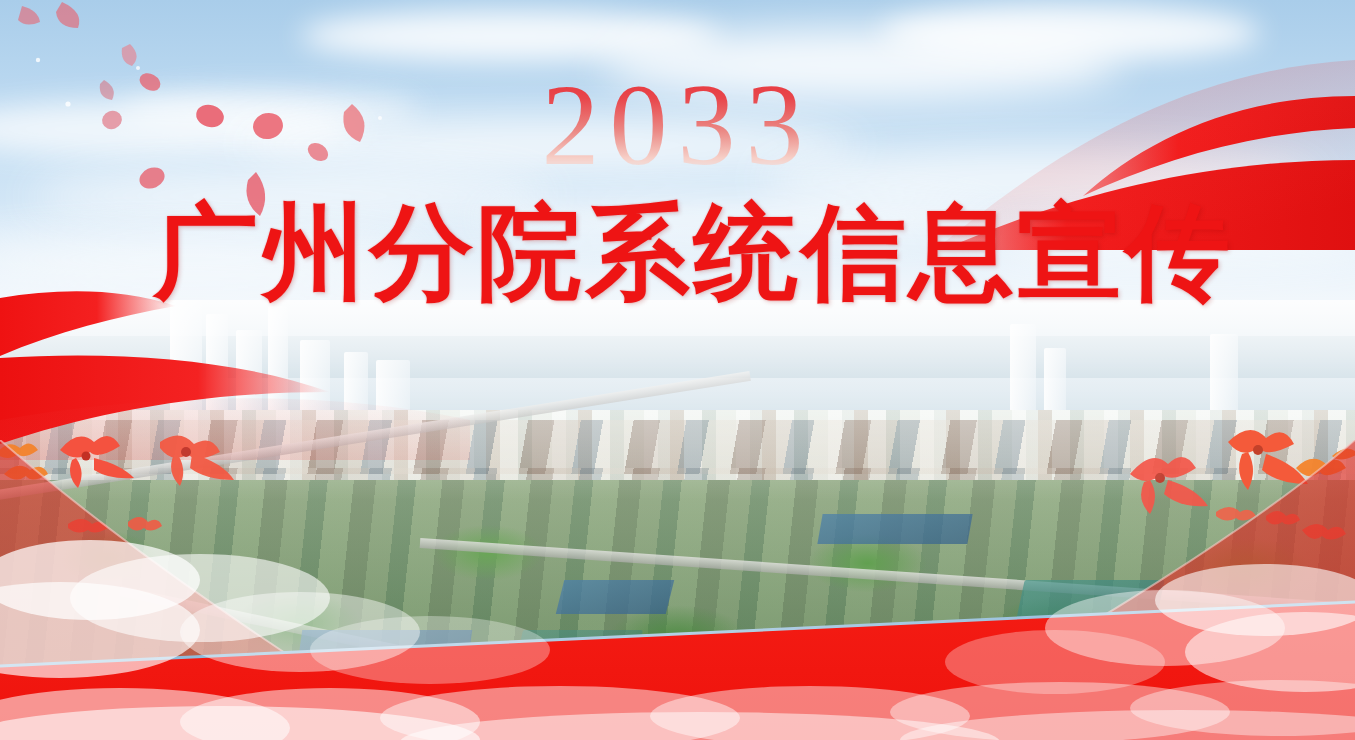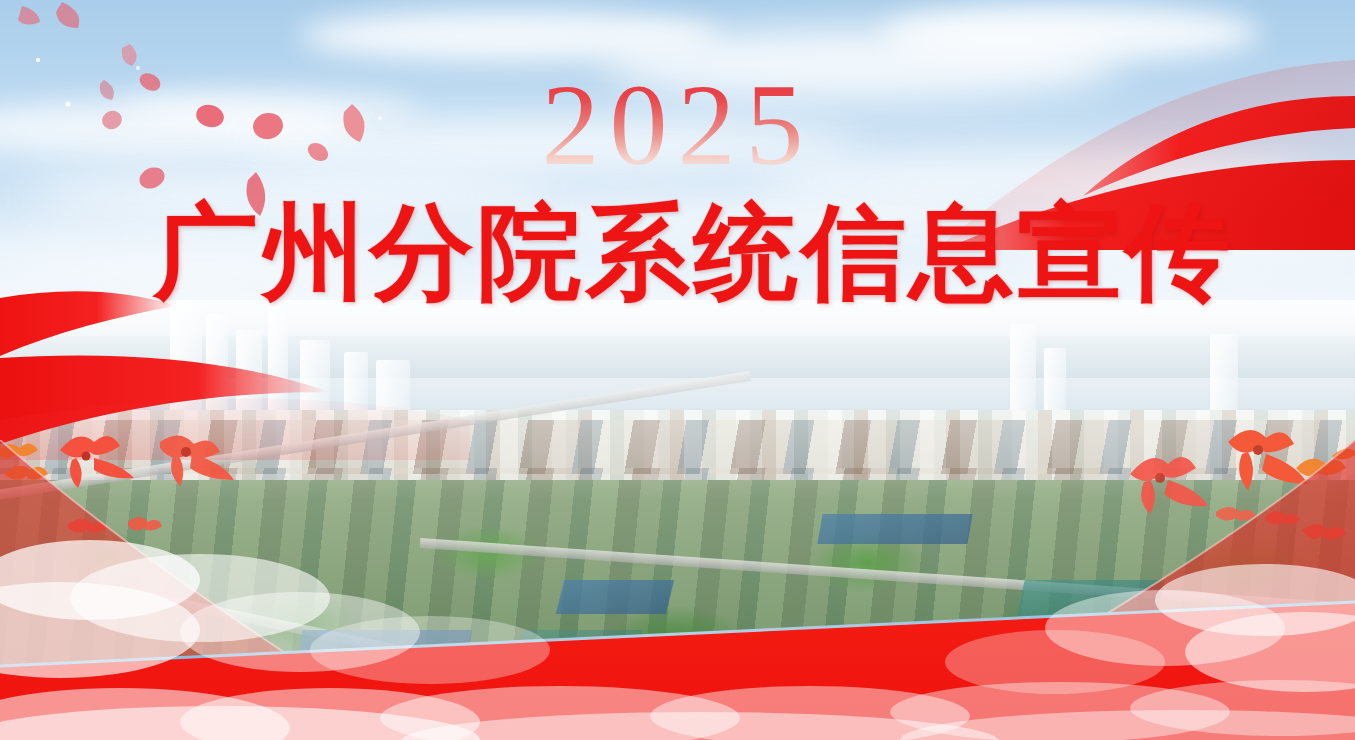--- a/index.html
+++ b/index.html
@@ -374,7 +374,7 @@
     </g>
   </svg>
 
-  <div id="year">2025</div>
+  <div id="year">2033</div>
   <div class="tline" id="title1">广州分院系统信息宣传</div>
 
 </div>

